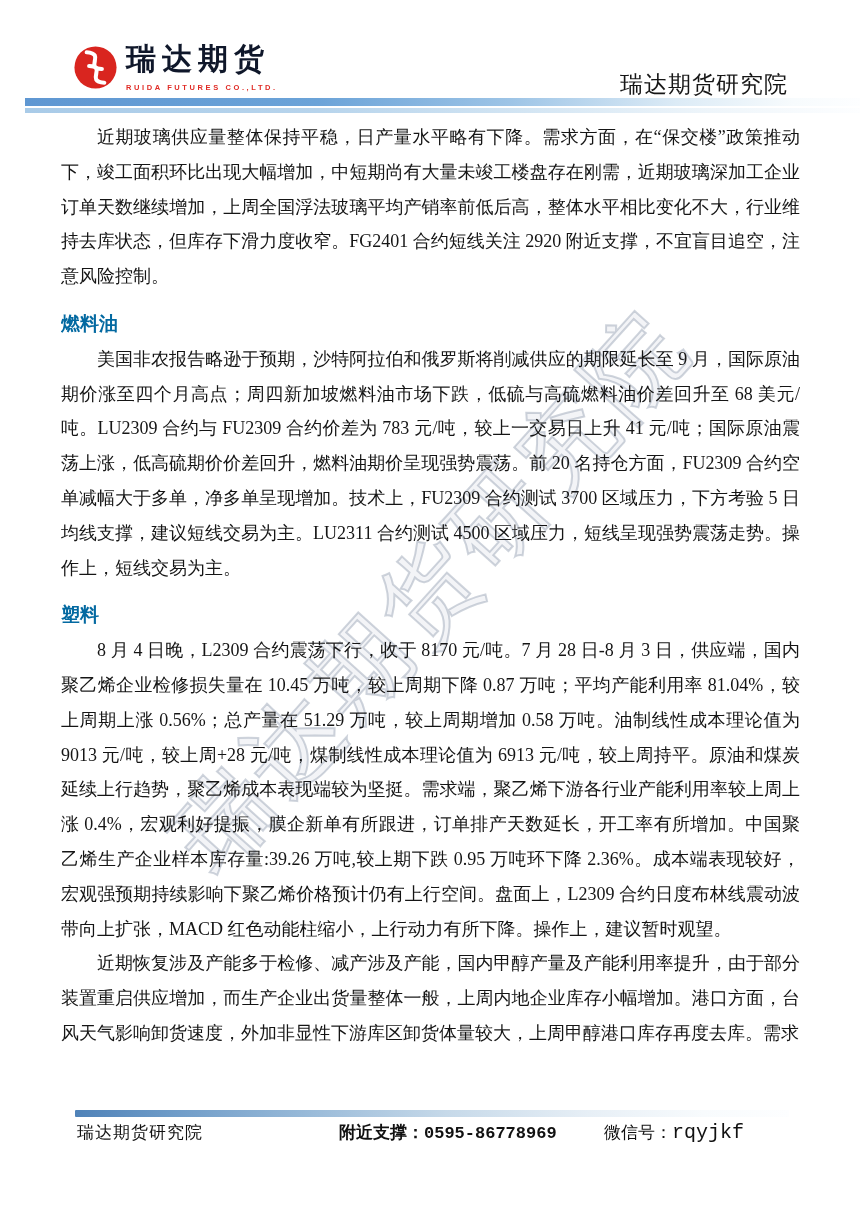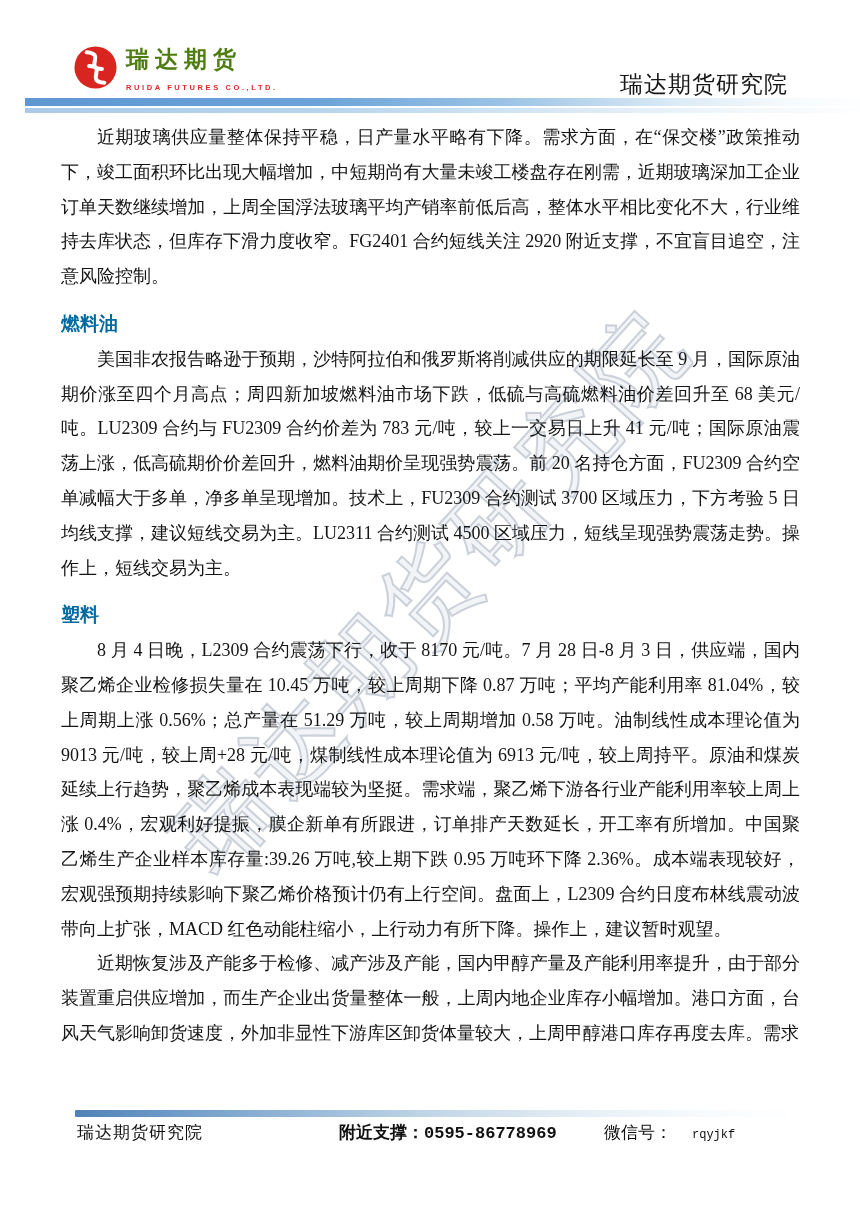--- a/index.html
+++ b/index.html
@@ -38,7 +38,7 @@
   .brand-block{display:flex;flex-direction:column;}
   .brand-cn{
     font-family:"Liberation Sans","DejaVu Sans",sans-serif;
-    font-size:23px;font-weight:700;color:#4d7c0f;
+    font-size:30px;font-weight:700;color:#0f172a;
     letter-spacing:6px;line-height:32px;white-space:nowrap;
   }
   .brand-en{

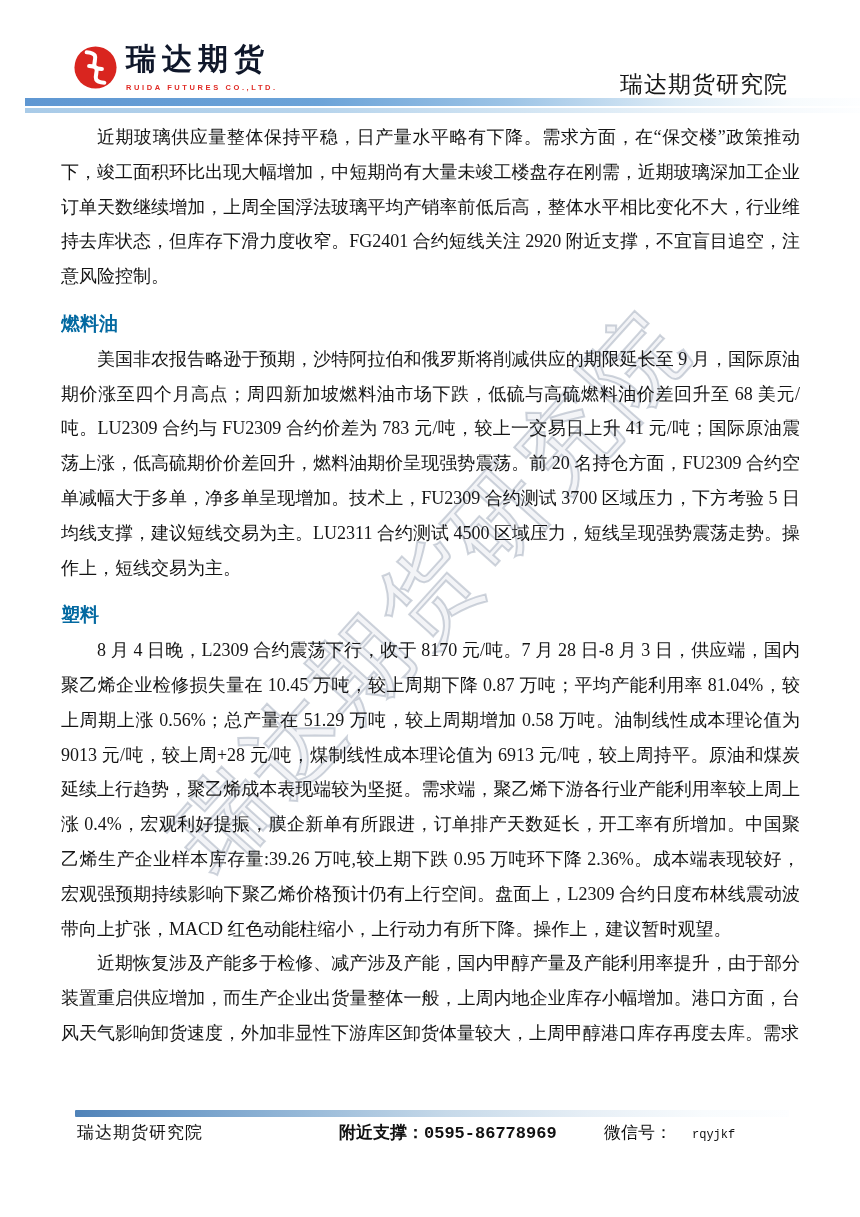--- a/index.html
+++ b/index.html
@@ -104,7 +104,7 @@
     position:absolute;left:604px;top:0;
     font-size:17px;color:#111;
   }
-  .footer-wechat .id{font-family:"Liberation Mono","DejaVu Sans Mono",monospace;font-size:12px;margin-left:20px;}
+  .footer-wechat .id{font-family:"Liberation Mono","DejaVu Sans Mono",monospace;font-size:20px;}
 </style>
 </head>
 <body>

